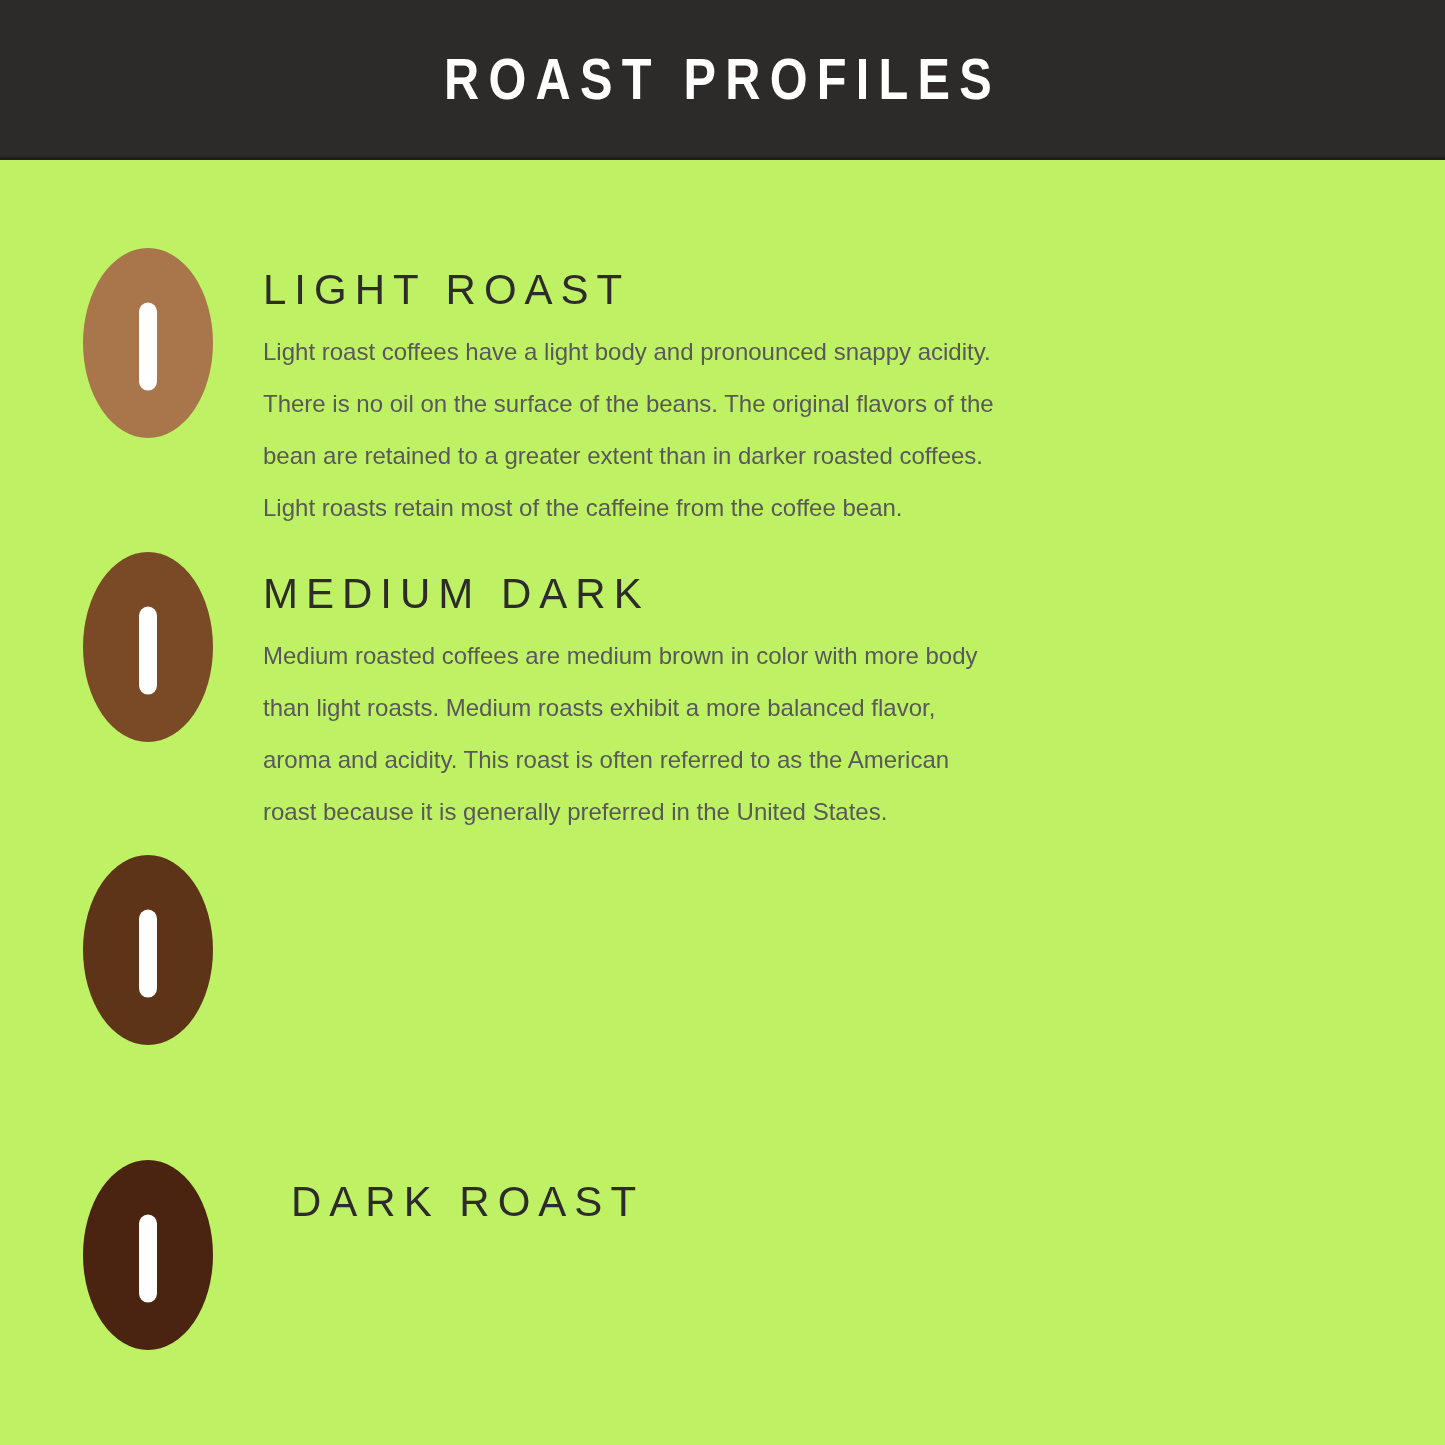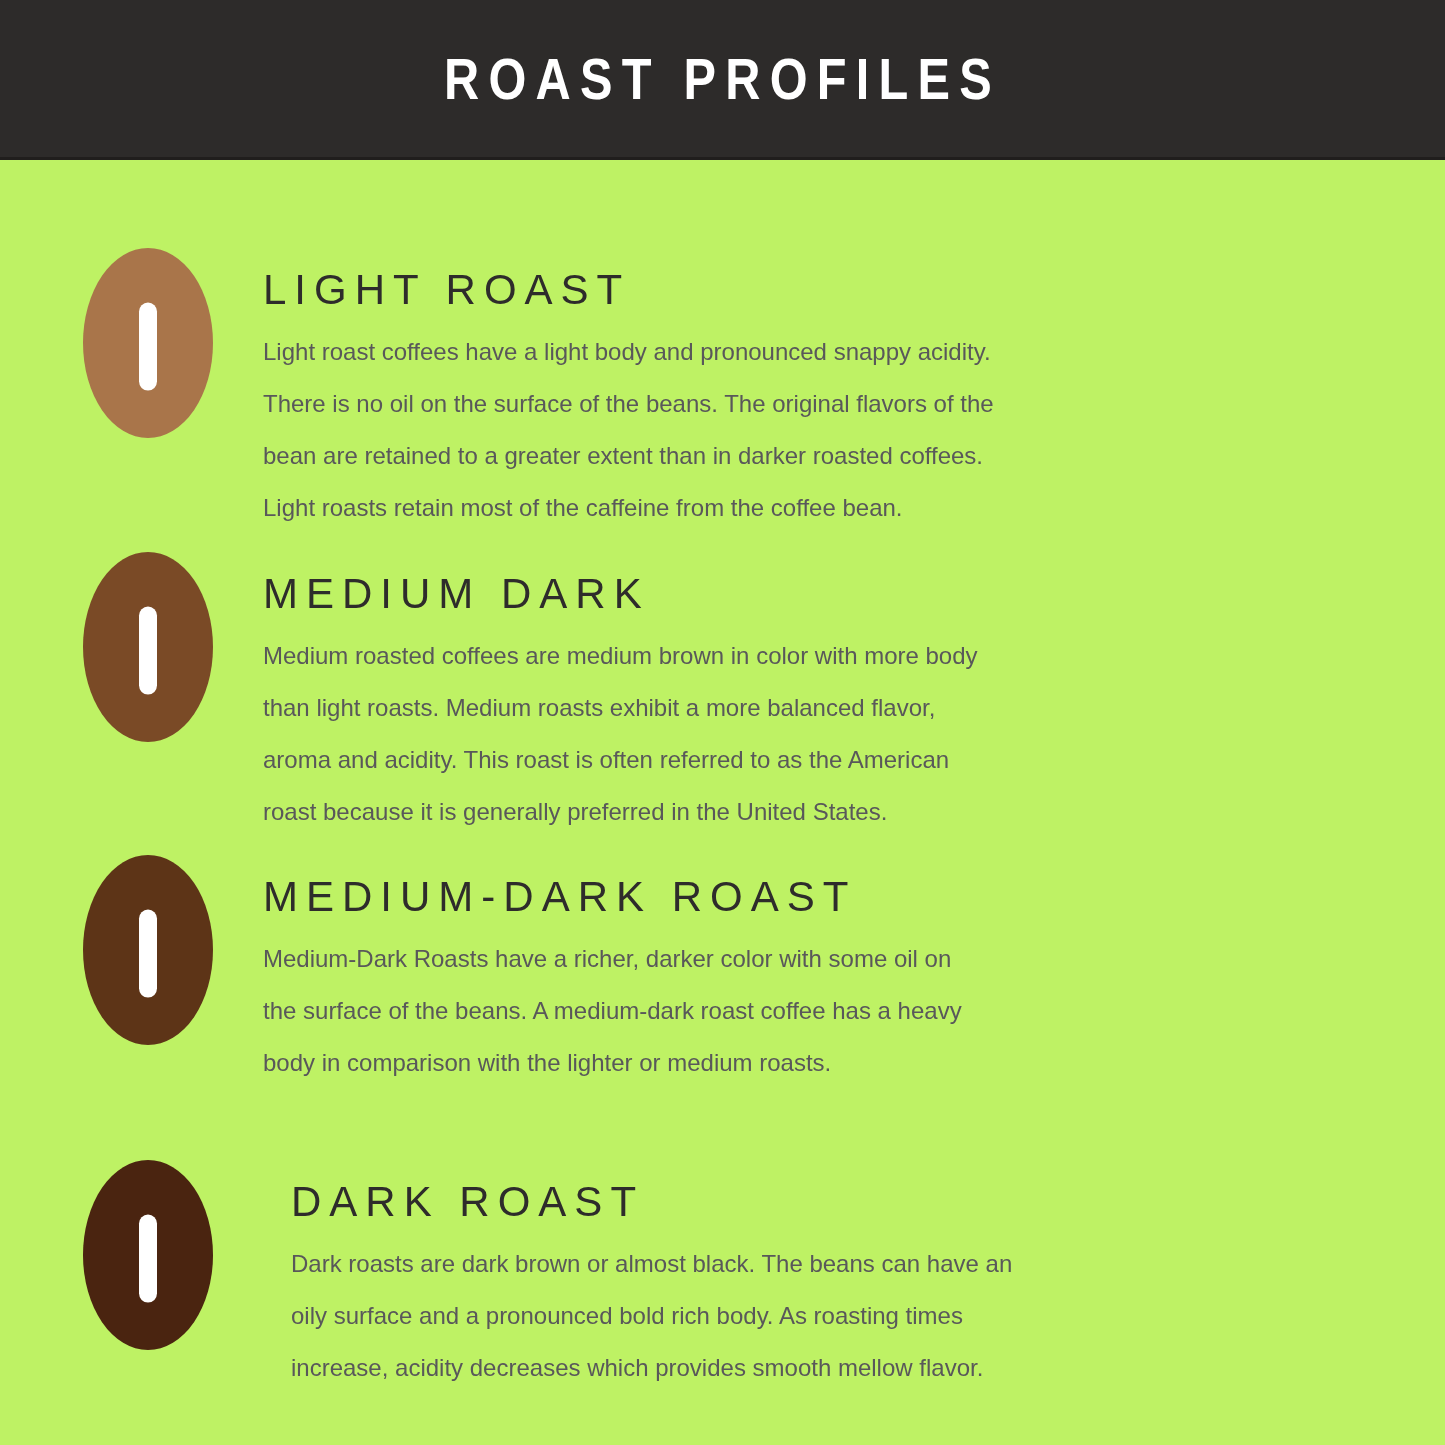--- a/index.html
+++ b/index.html
@@ -120,12 +120,6 @@
     <div class="bean" style="background: rgb(93, 52, 23);">
       <div class="bean-slit"></div>
     </div>
-    <div class="section-text">
-      <div class="section-heading">MEDIUM-DARK ROAST</div>
-      <div class="section-body">Medium-Dark Roasts have a richer, darker color with some oil on
-the surface of the beans. A medium-dark roast coffee has a heavy
-body in comparison with the lighter or medium roasts.</div>
-    </div>
   </div>
 
   <div class="section s4">

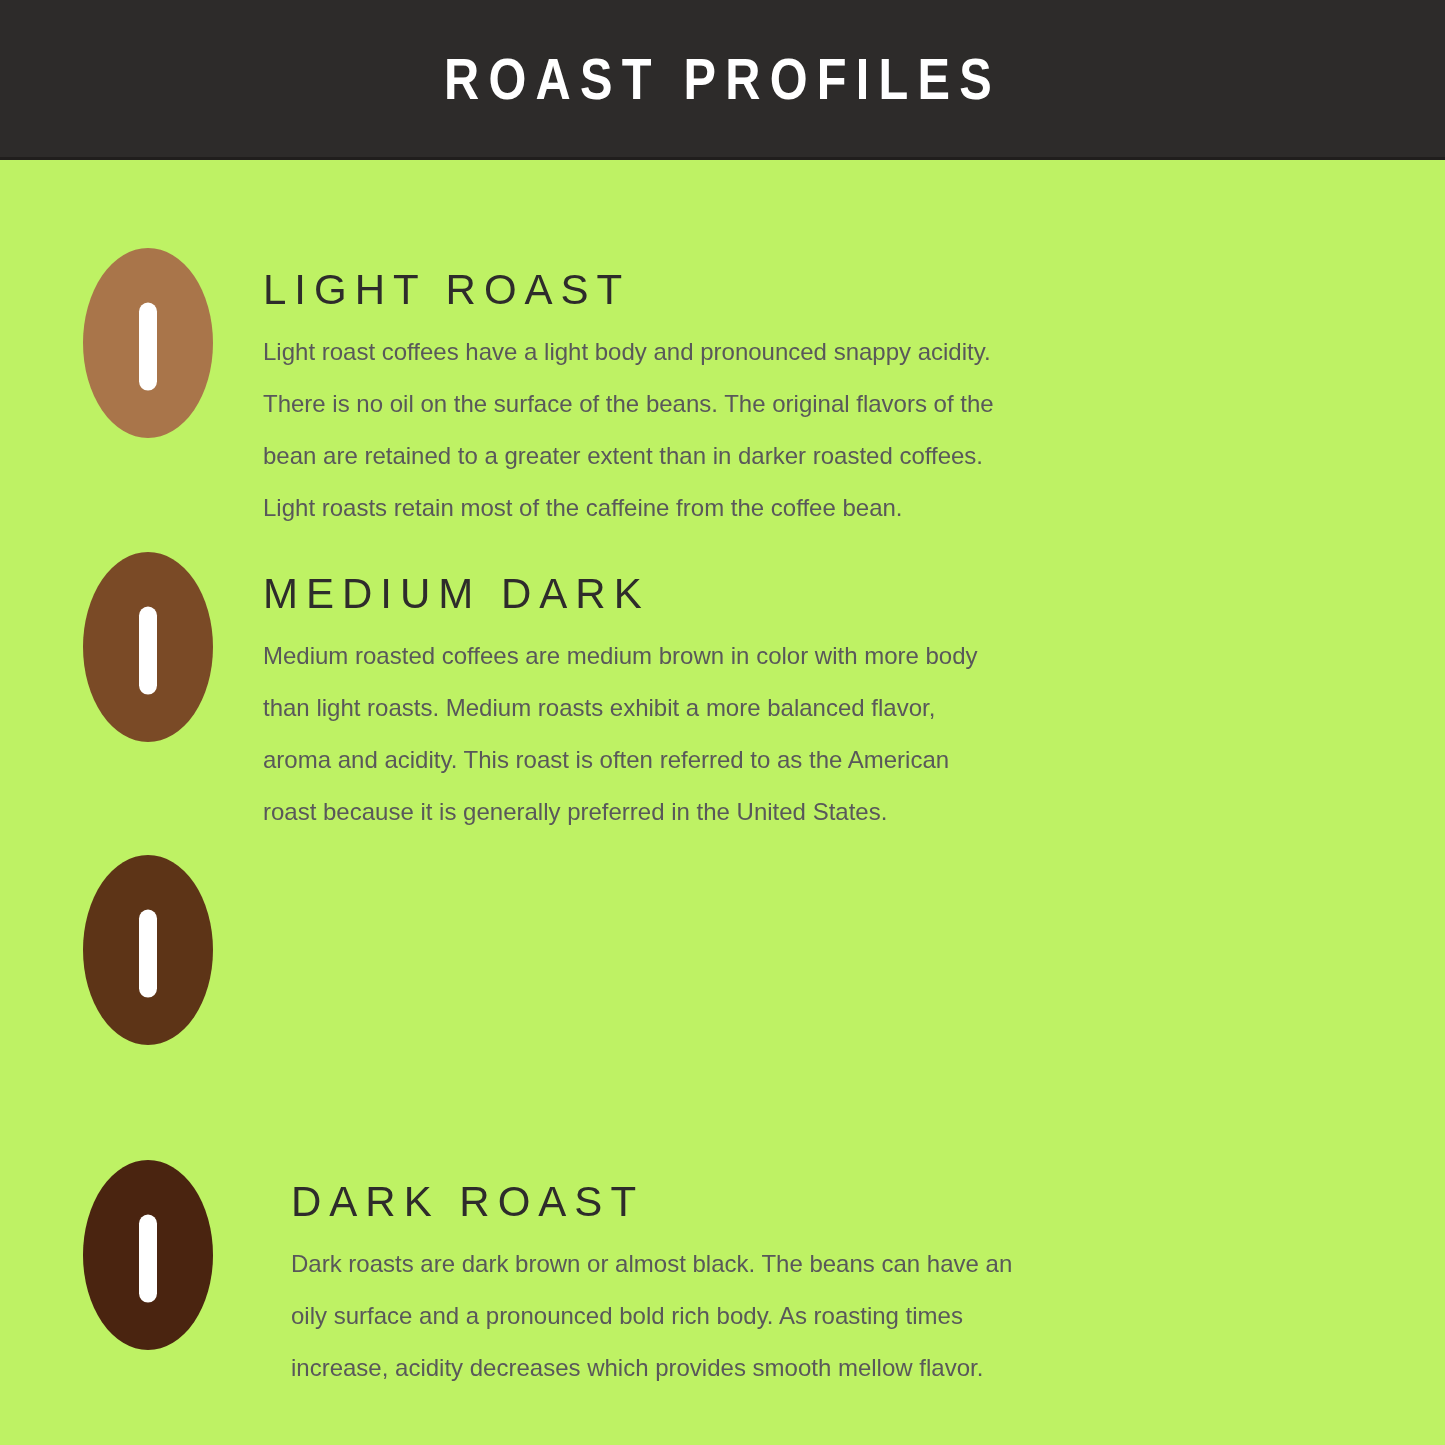--- a/index.html
+++ b/index.html
@@ -128,9 +128,6 @@
     </div>
     <div class="section-text">
       <div class="section-heading">DARK ROAST</div>
-      <div class="section-body">Dark roasts are dark brown or almost black. The beans can have an
-oily surface and a pronounced bold rich body. As roasting times
-increase, acidity decreases which provides smooth mellow flavor.</div>
     </div>
   </div>
 

